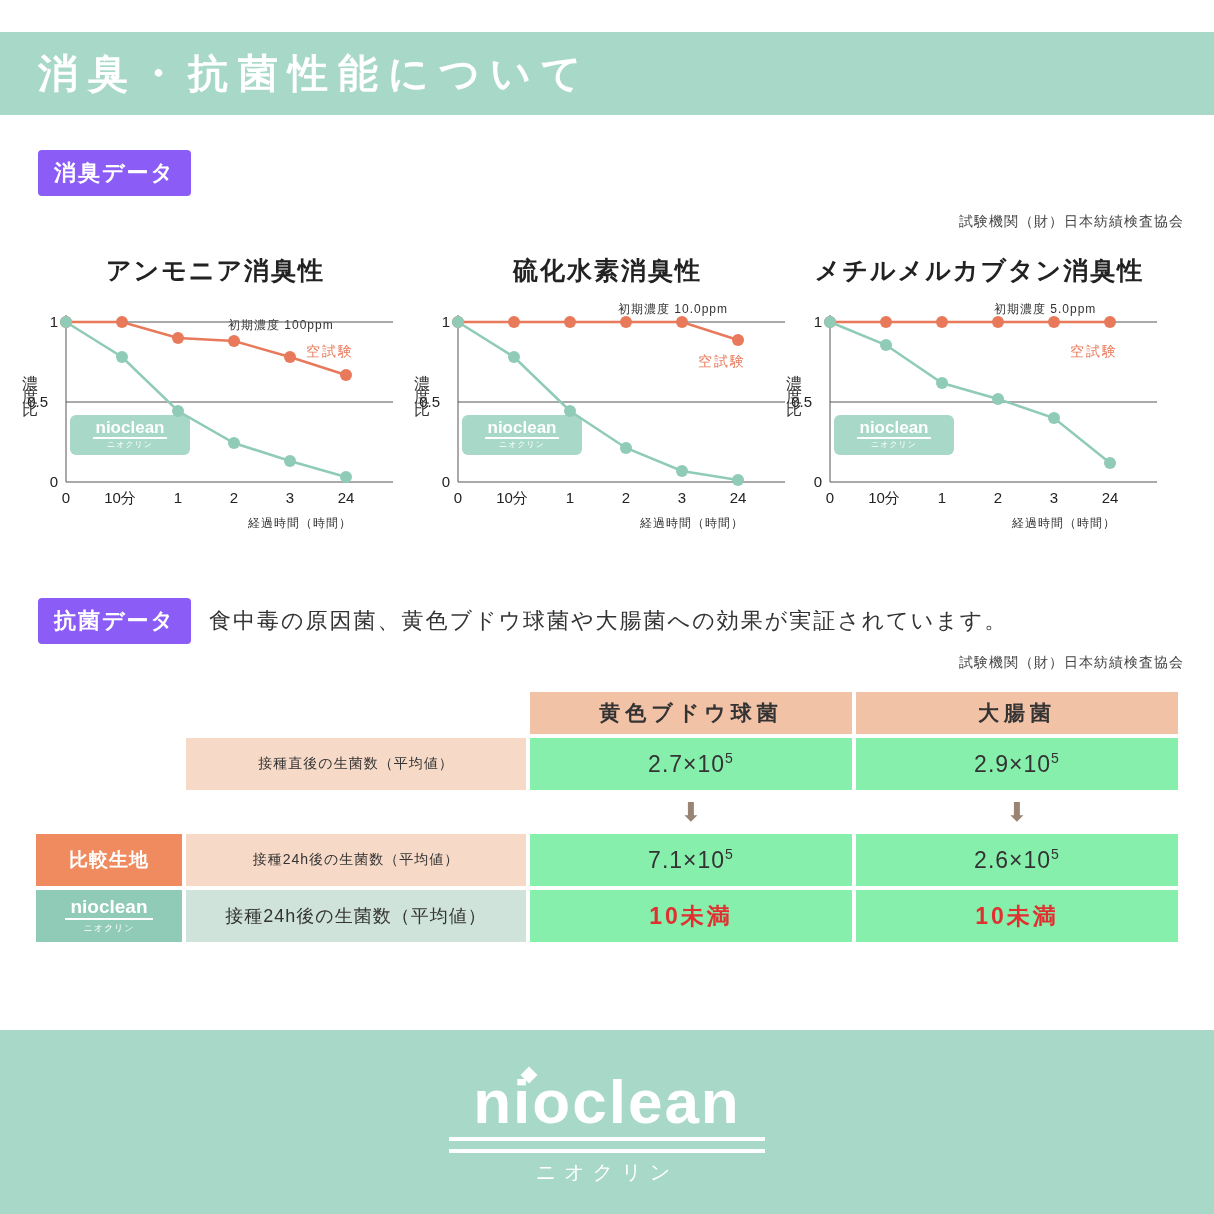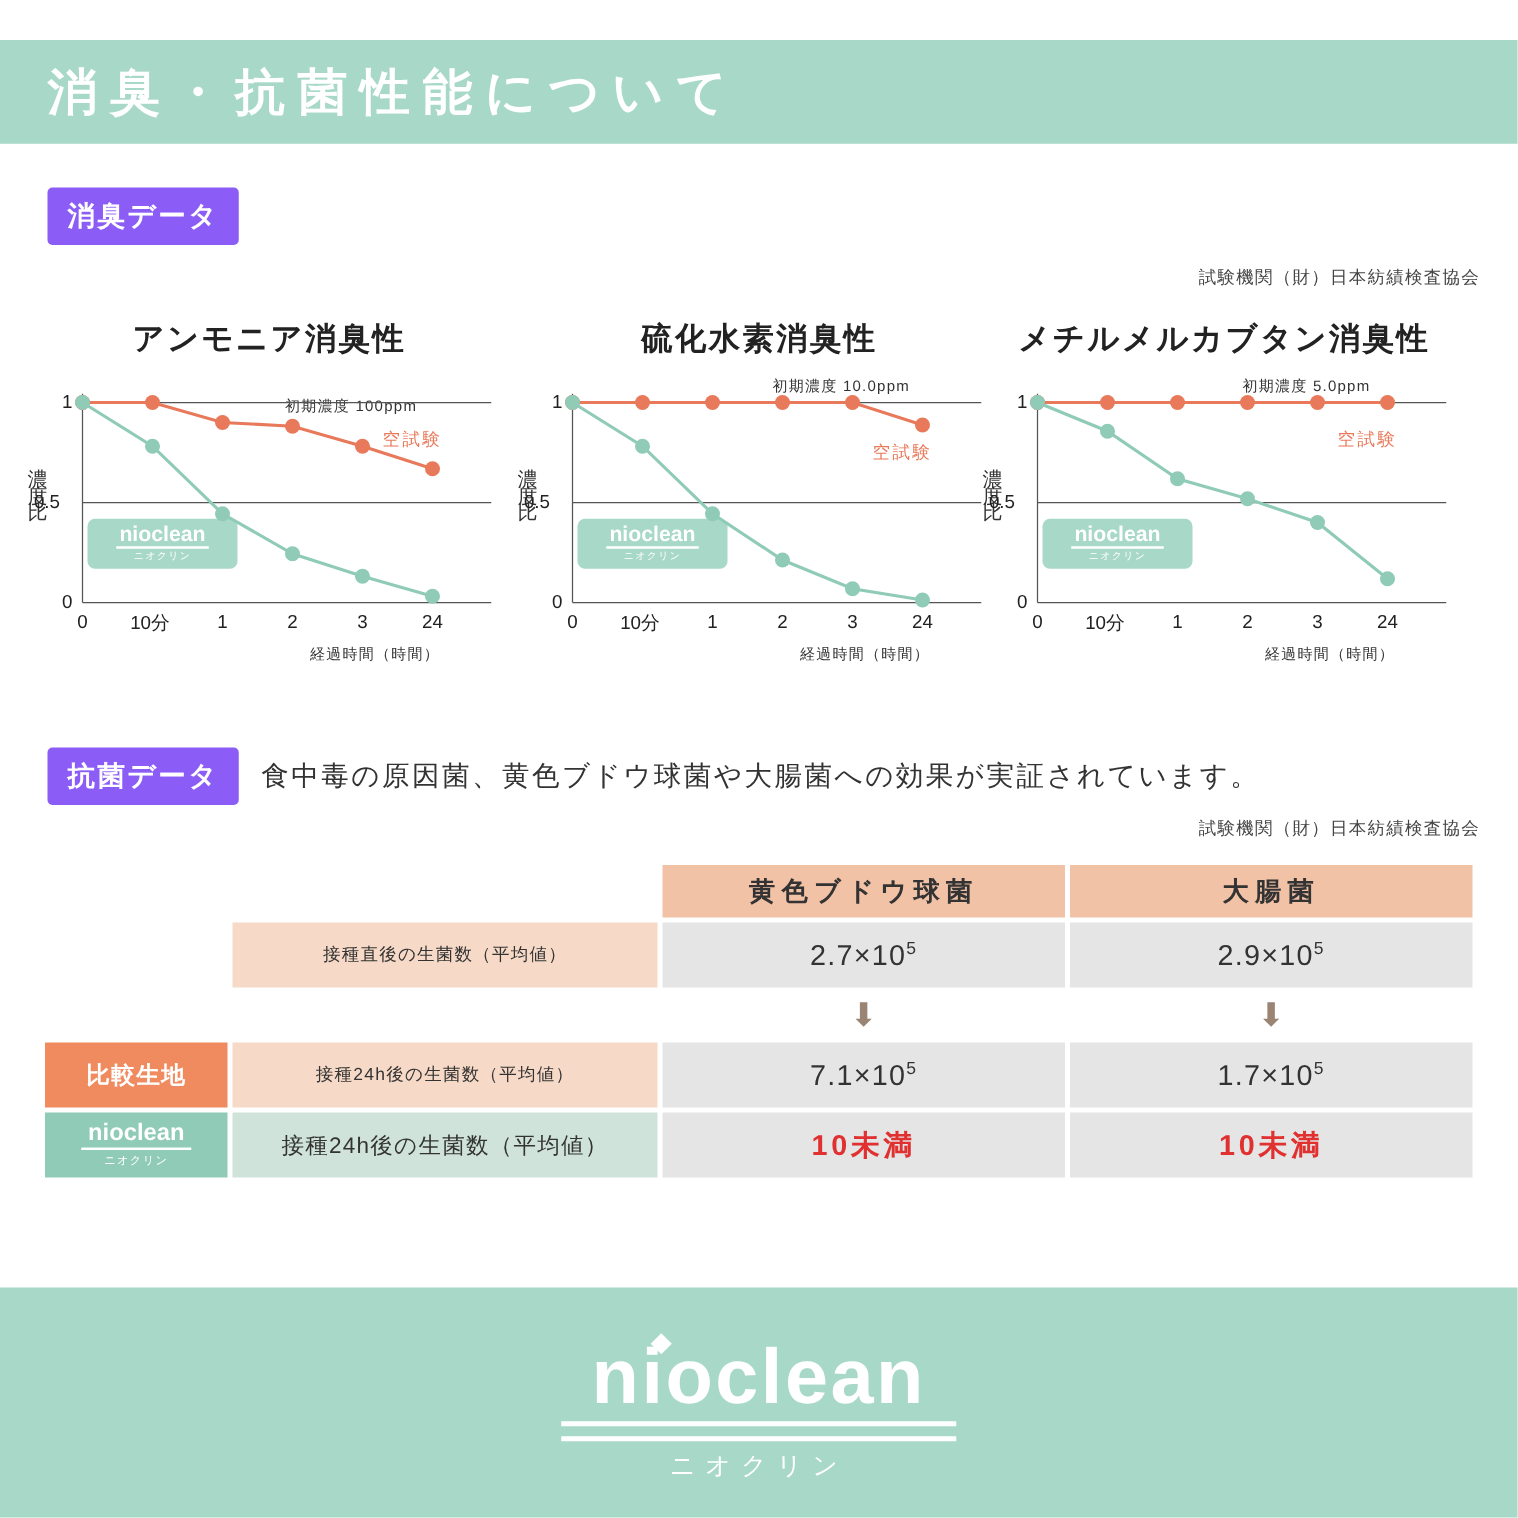--- a/index.html
+++ b/index.html
@@ -93,7 +93,7 @@
   .sidelabel-green .lg2 { font-size:9px; letter-spacing:1px; }
   .sidelabel-green .bar { width:88px; height:2px; background:#fff; margin:2px auto; }
   .val-cell {
-    background:#e5e5e5; color:#333; font-size:23px; text-align:center; height:52px;
+    background:#86efac; color:#333; font-size:23px; text-align:center; height:52px;
     letter-spacing:1px;
   }
   .val-cell sup { font-size:14px; }

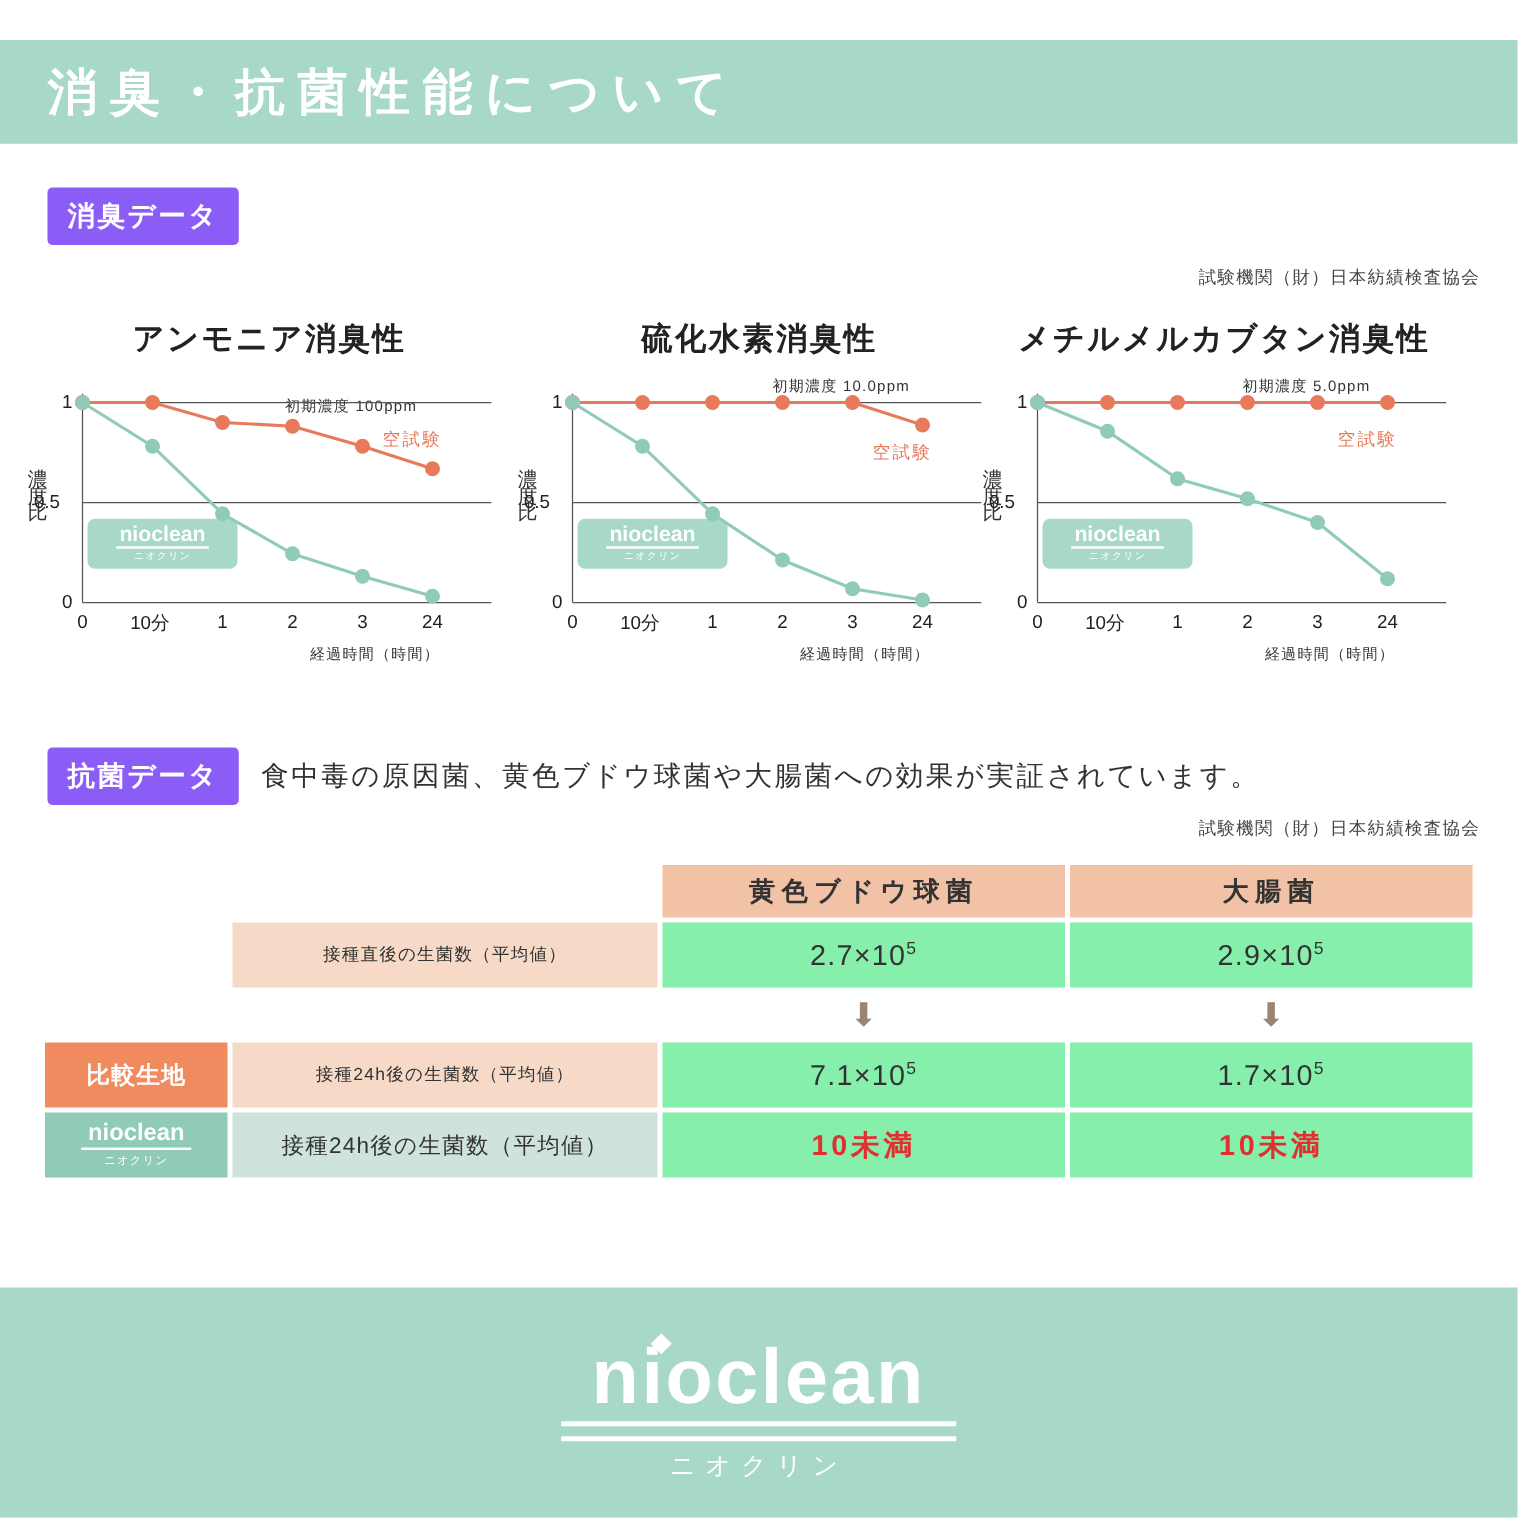--- a/index.html
+++ b/index.html
@@ -311,7 +311,7 @@
         <span>7.1×10</span><sup>5</sup>
       </td>
       <td class="val-cell">
-        <span>1.7×10</span><sup>5</sup>
+        <span>2.6×10</span><sup>5</sup>
       </td>
     </tr>
     <tr>

